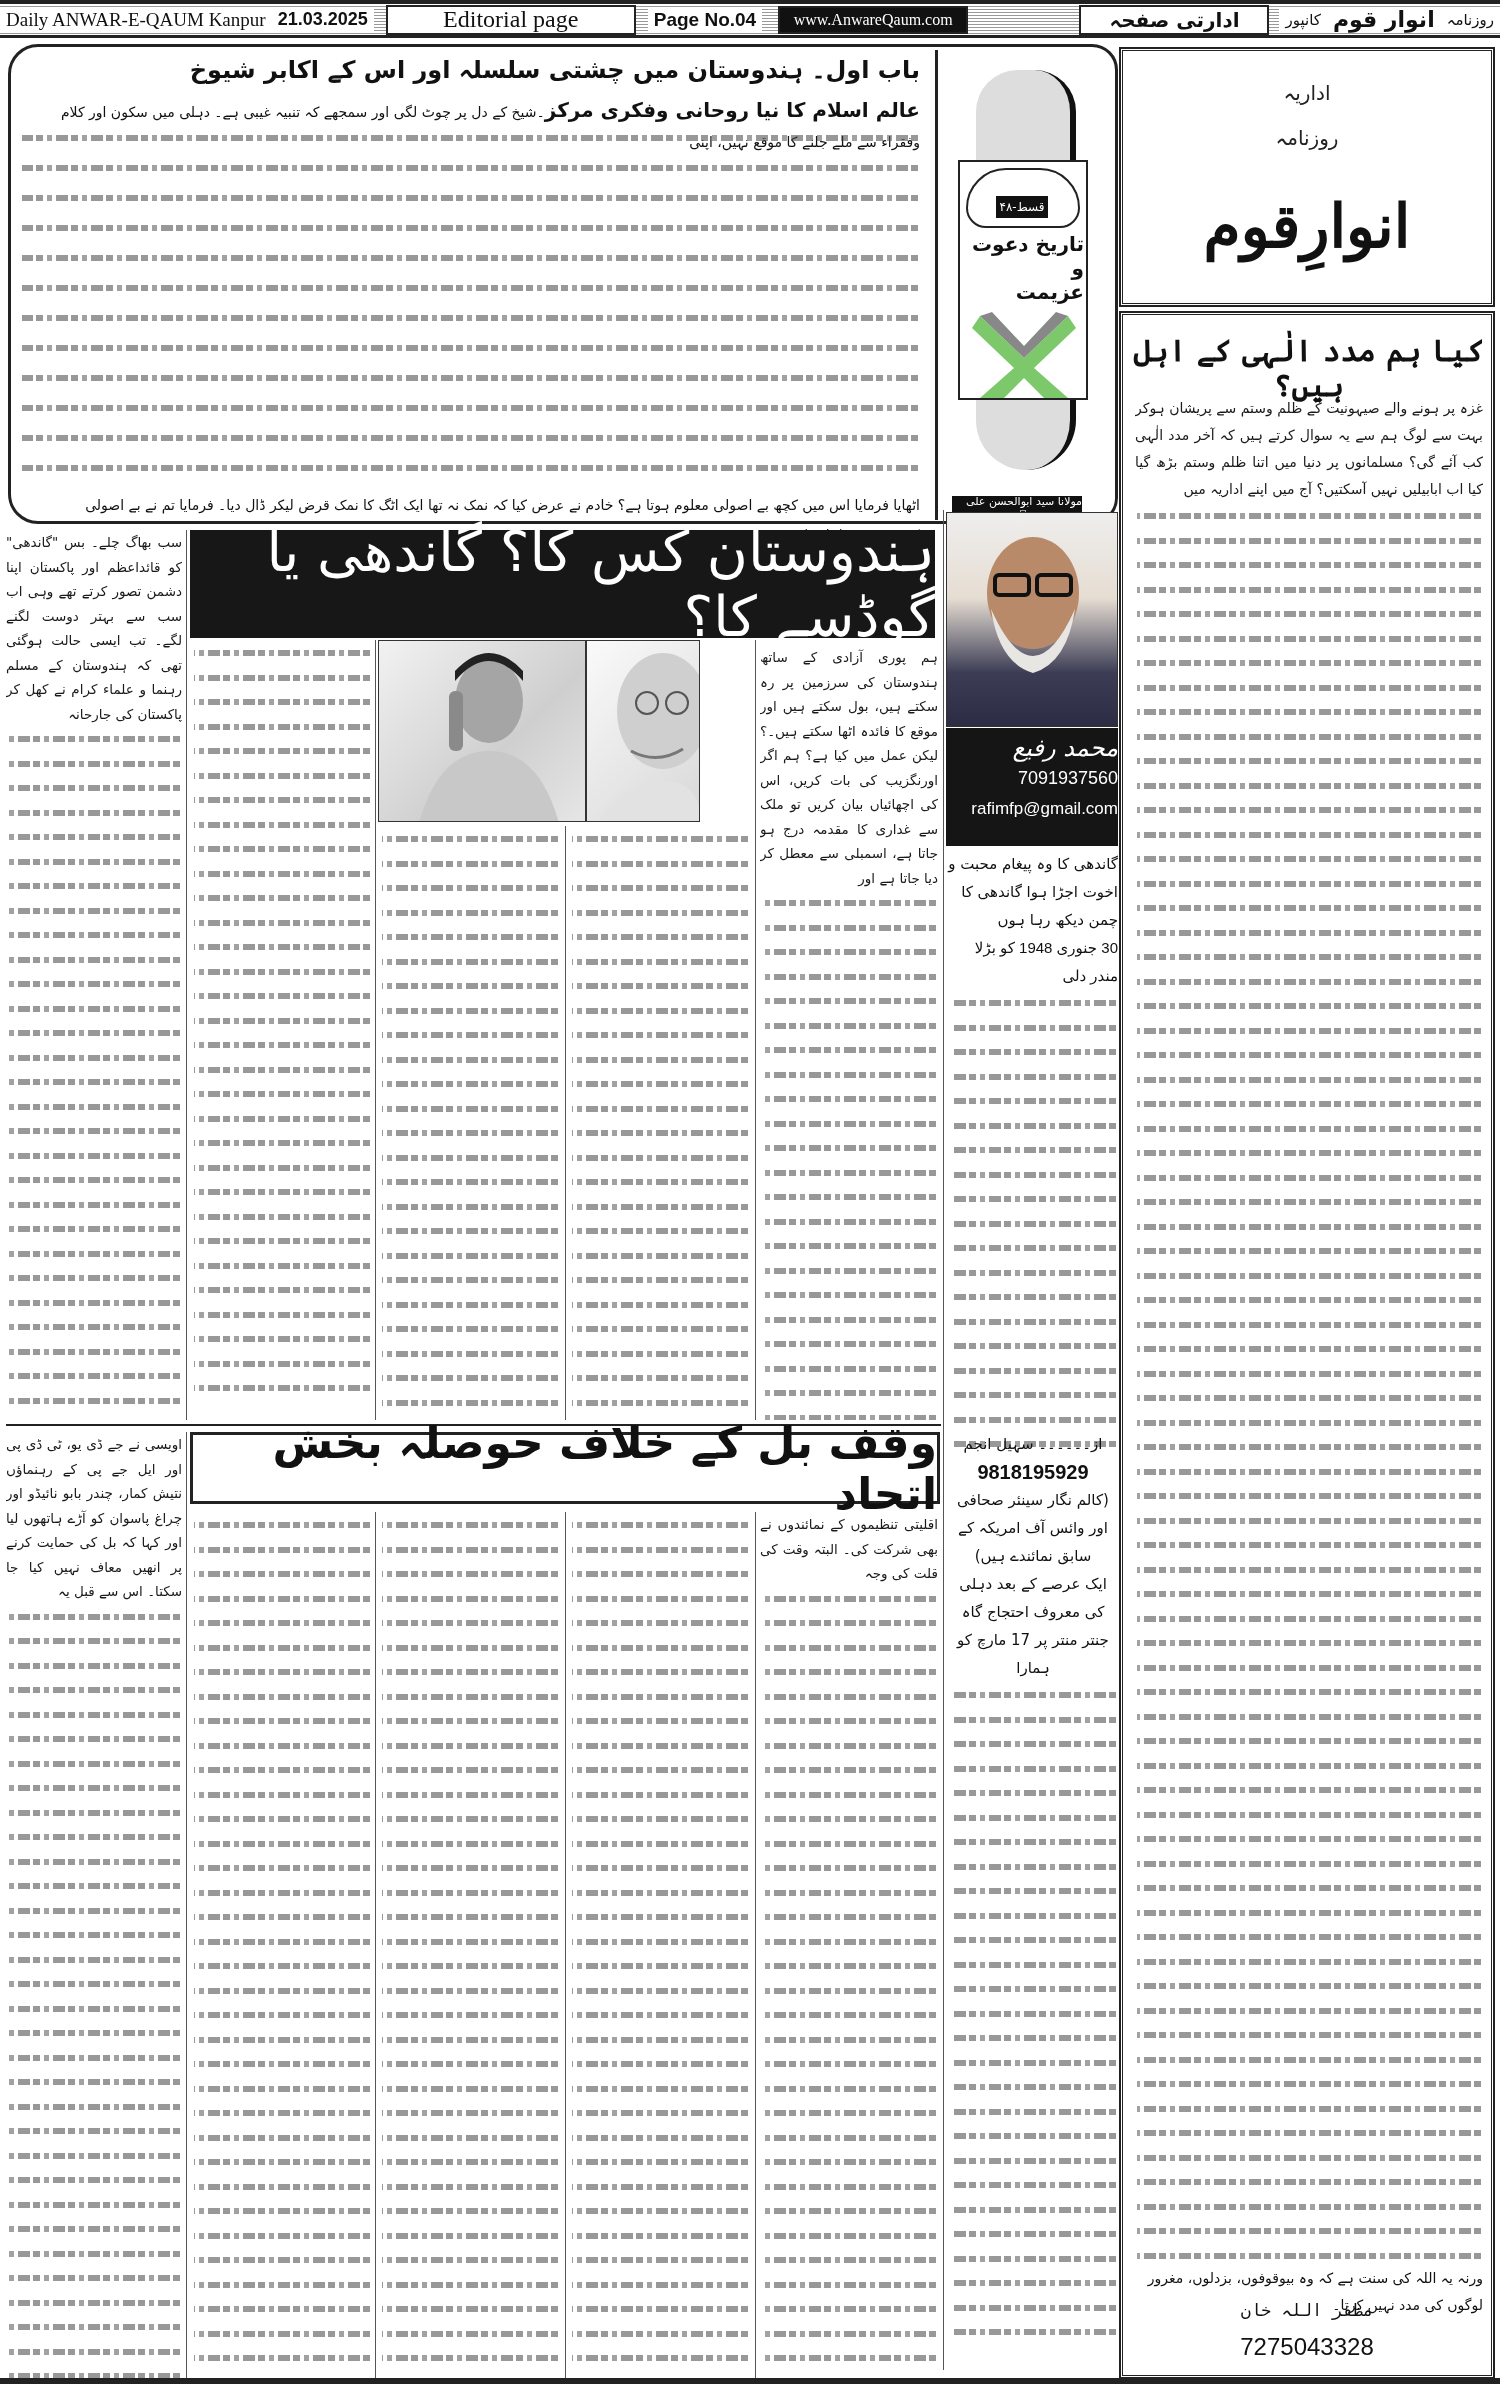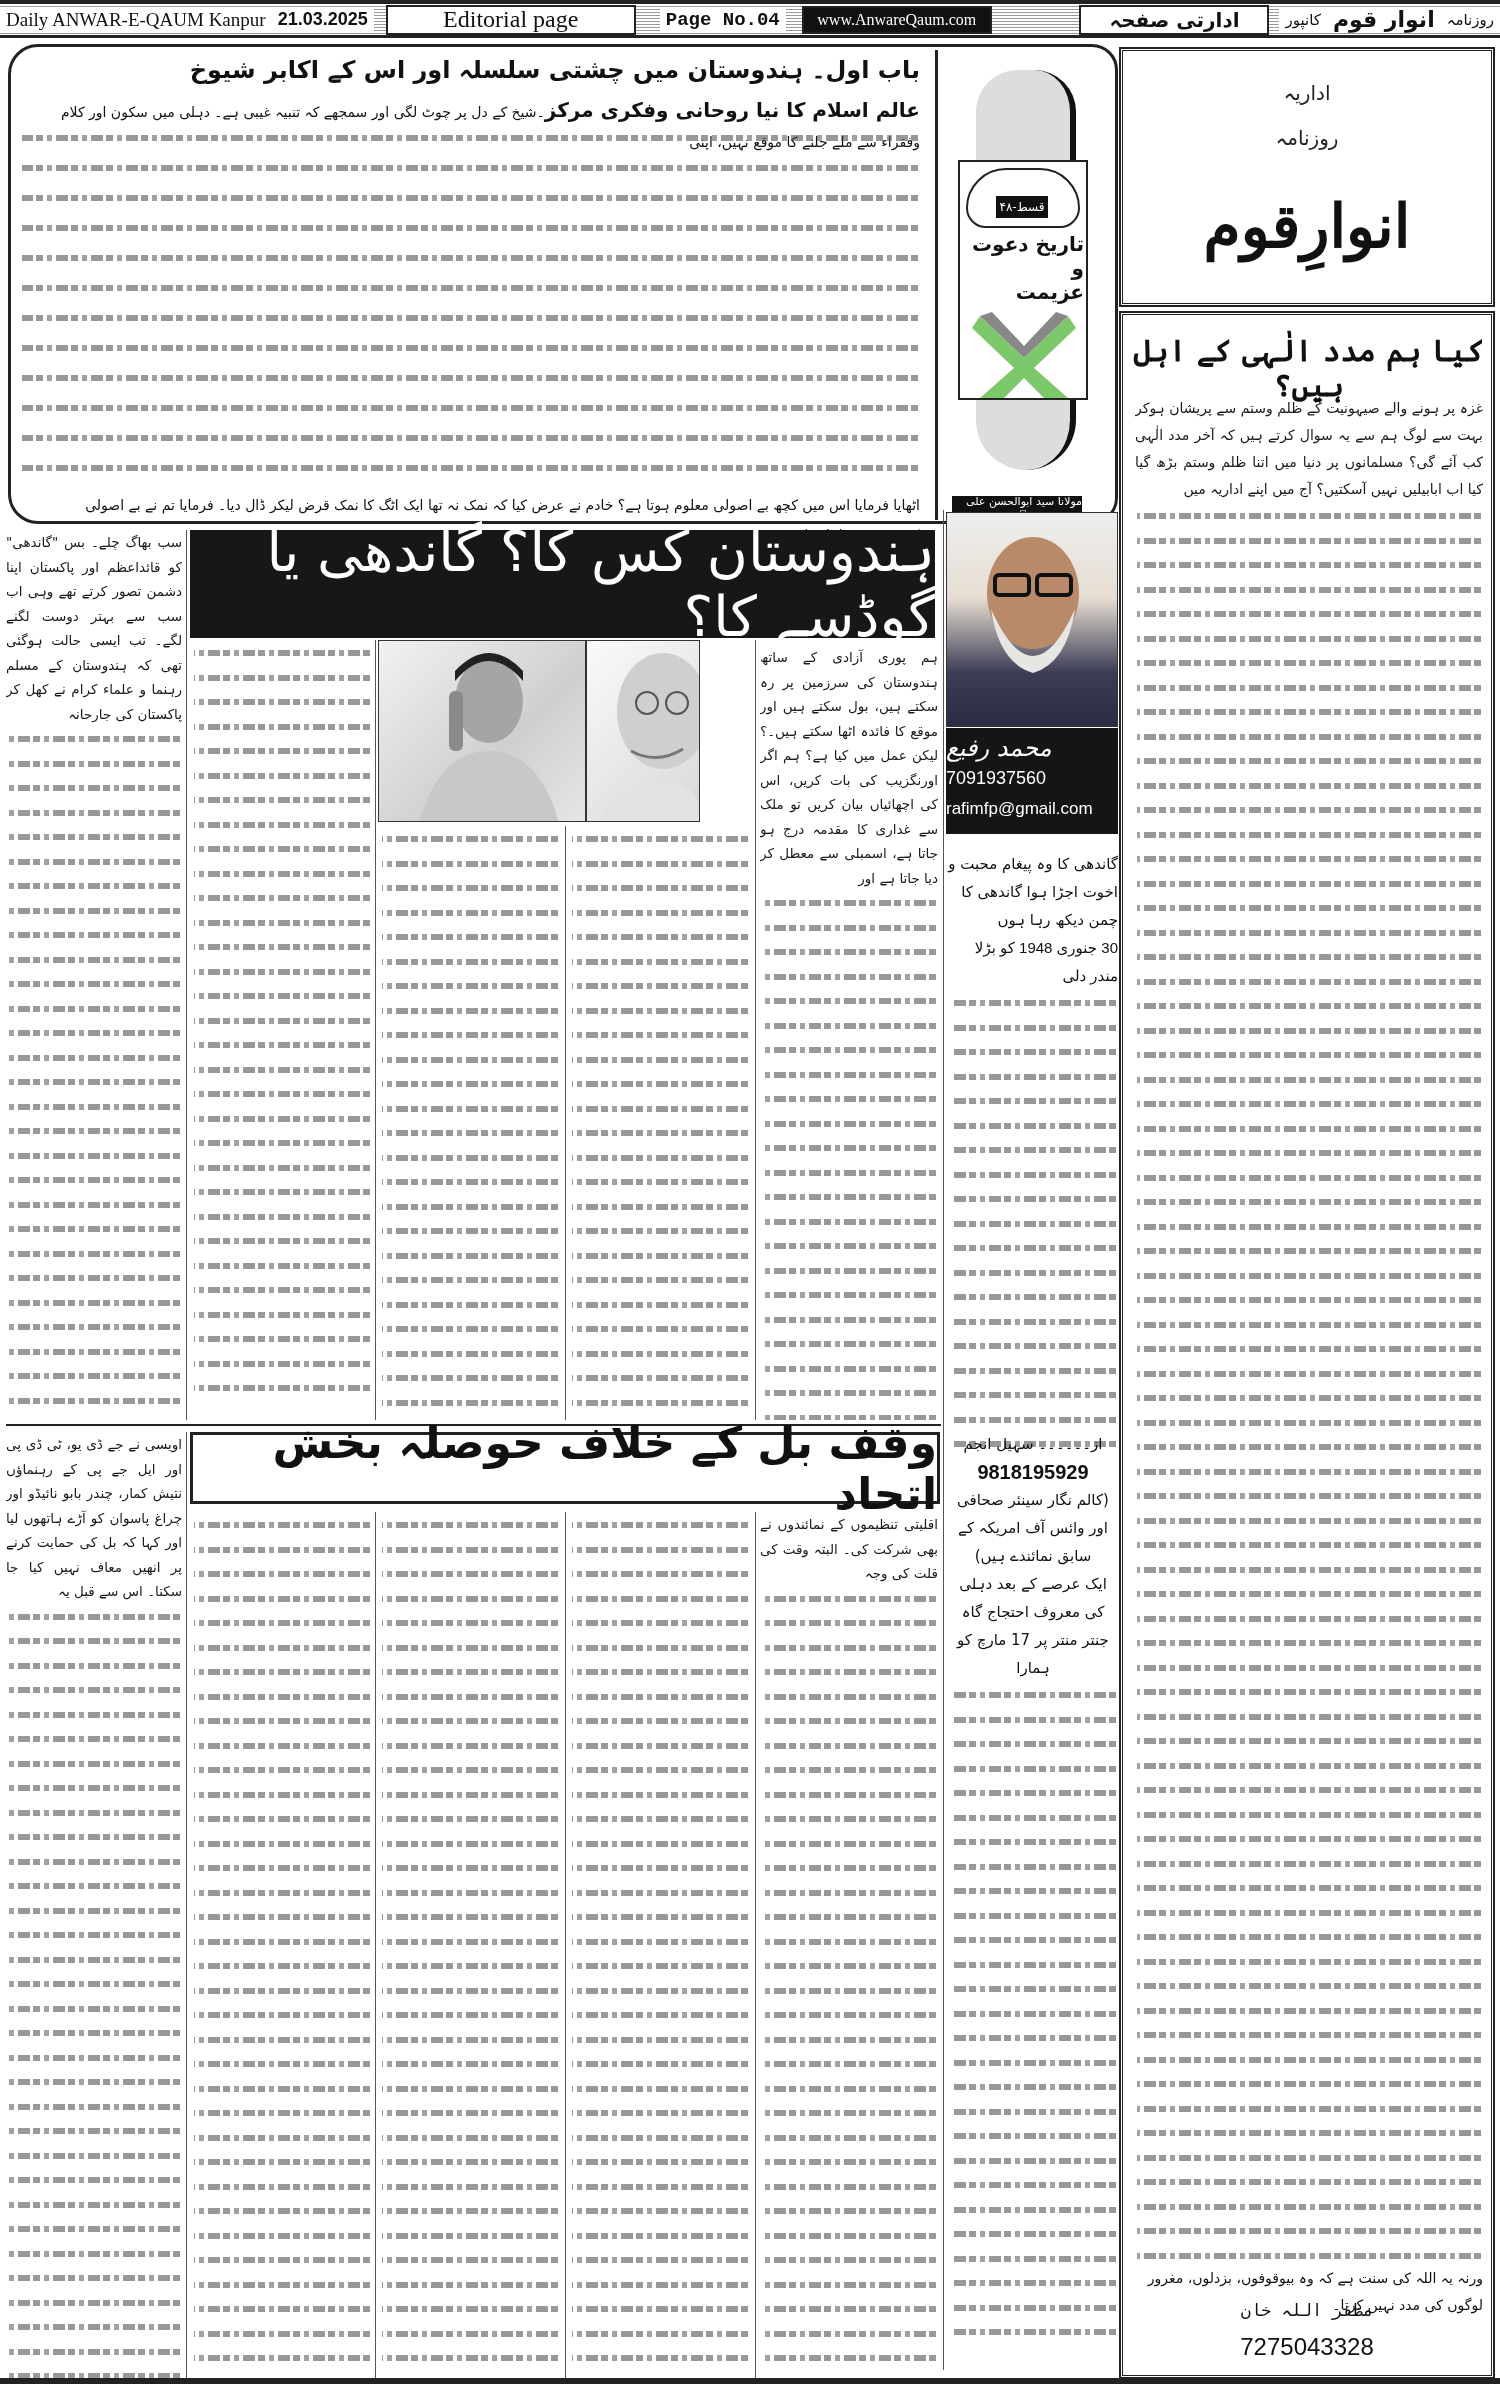--- a/index.html
+++ b/index.html
@@ -18,7 +18,7 @@
   .mh-date { font-family: "Liberation Sans", sans-serif; font-size: 18px; font-weight: bold; }
   .mh-box { border: 2px solid #222; background: #fff; height: 30px; display: flex; align-items: center; justify-content: center; }
   .mh-edit { width: 250px; font-family: "Liberation Serif", serif; font-size: 24px; }
-  .mh-page { font-family: Liberation Mono, monospace; font-size: 19px; font-weight: bold; margin-left: 12px; }
+  .mh-page { font-family: Liberation Sans, sans-serif; font-size: 19px; font-weight: bold; }
   .mh-url { background: #111; color: #fff; height: 28px; width: 190px; justify-content: center; font-family: "Liberation Serif", serif; font-size: 16px; }
   .mh-urdu-box { width: 190px; font-size: 20px; font-weight: bold; direction: rtl; }
   .mh-urdu { direction: rtl; font-size: 15px; }

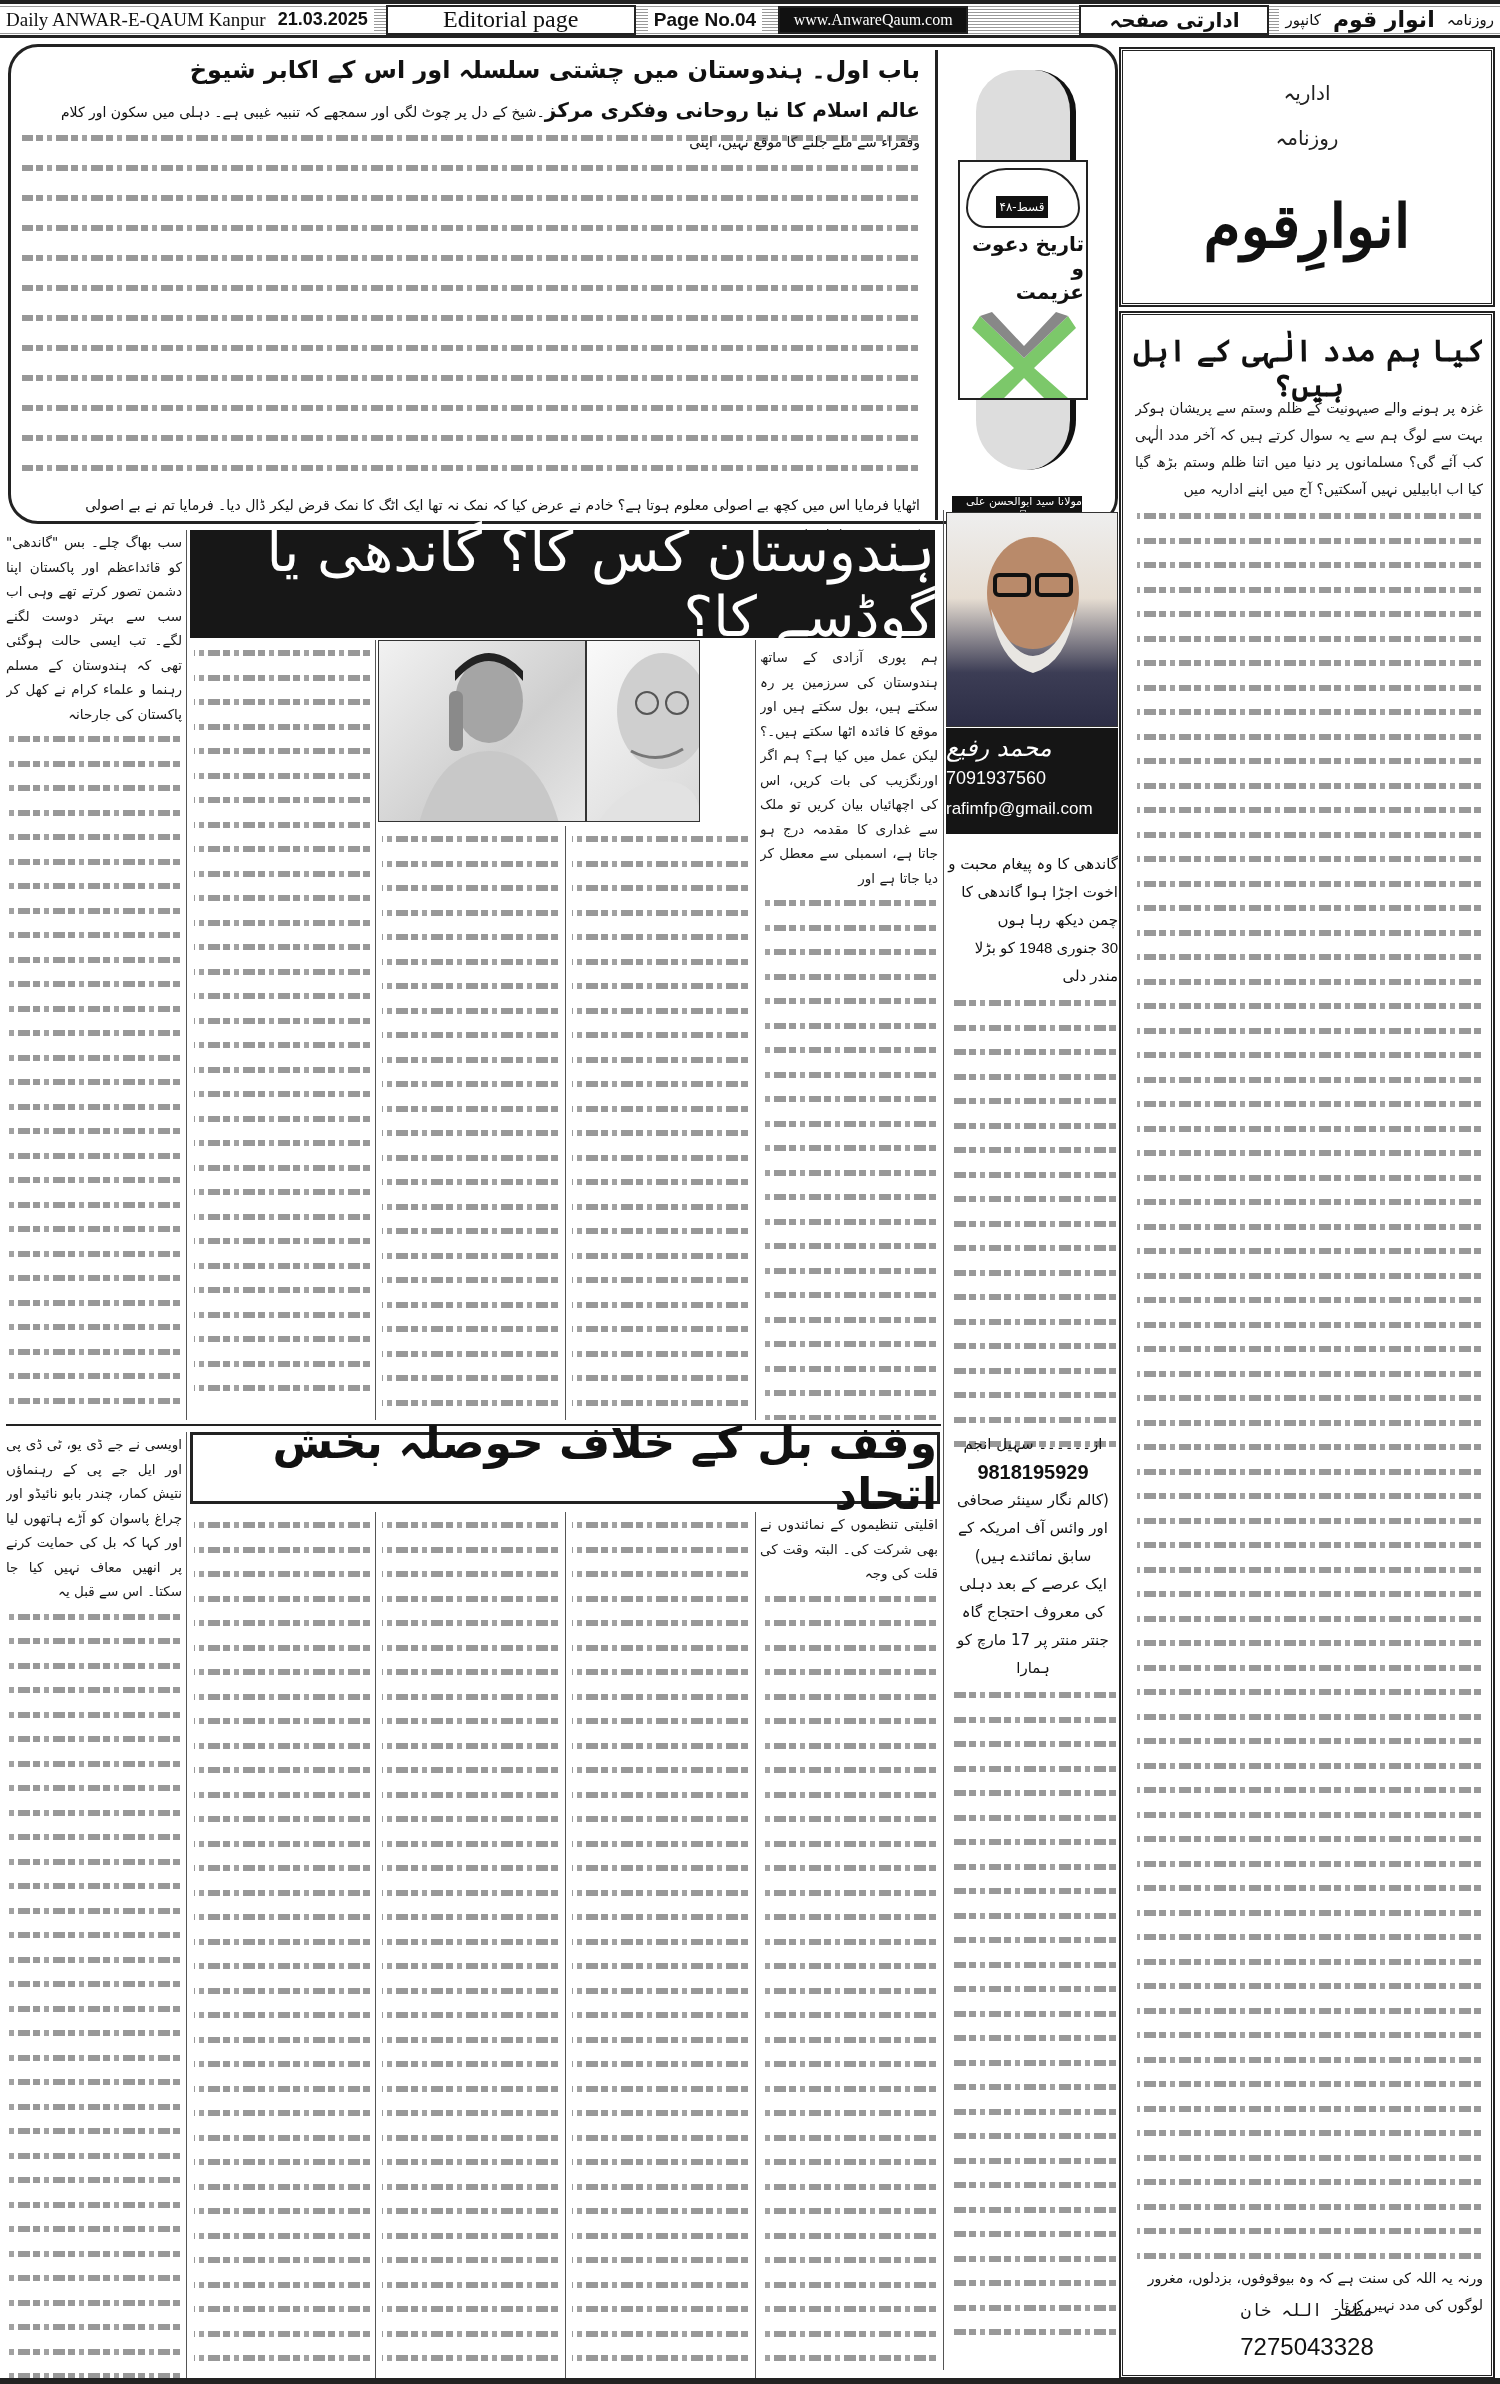--- a/index.html
+++ b/index.html
@@ -72,7 +72,7 @@
   .photo-godse { left: 378px; top: 640px; width: 208px; height: 182px; background: linear-gradient(135deg, #f2f2f2, #cfcfcf 60%, #e6e6e6); border: 1px solid #333; }
   .photo-gandhi { left: 586px; top: 640px; width: 114px; height: 182px; background: linear-gradient(135deg, #fafafa, #d8d8d8); border: 1px solid #333; }
   .photo-author { left: 946px; top: 512px; width: 172px; height: 215px; background: linear-gradient(180deg, #eee 0%, #e6ddd2 40%, #3c3d55 75%, #2c2d45 100%); border: 1px solid #333; }
-  .author-card { position: absolute; left: 946px; top: 728px; width: 172px; height: 106px; background: #151515; color: #fff; text-align: left; }
+  .author-card { position: absolute; left: 946px; top: 728px; width: 172px; height: 118px; background: #151515; color: #fff; text-align: right; }
   .author-card .nm { direction: rtl; font-family: "DejaVu Serif", serif; font-size: 24px; font-style: italic; margin-top: 6px; }
   .author-card .ph { font-family: "Liberation Sans", sans-serif; font-size: 18px; margin-top: 6px; }
   .author-card .em { font-family: "Liberation Sans", sans-serif; font-size: 17px; margin-top: 10px; }

